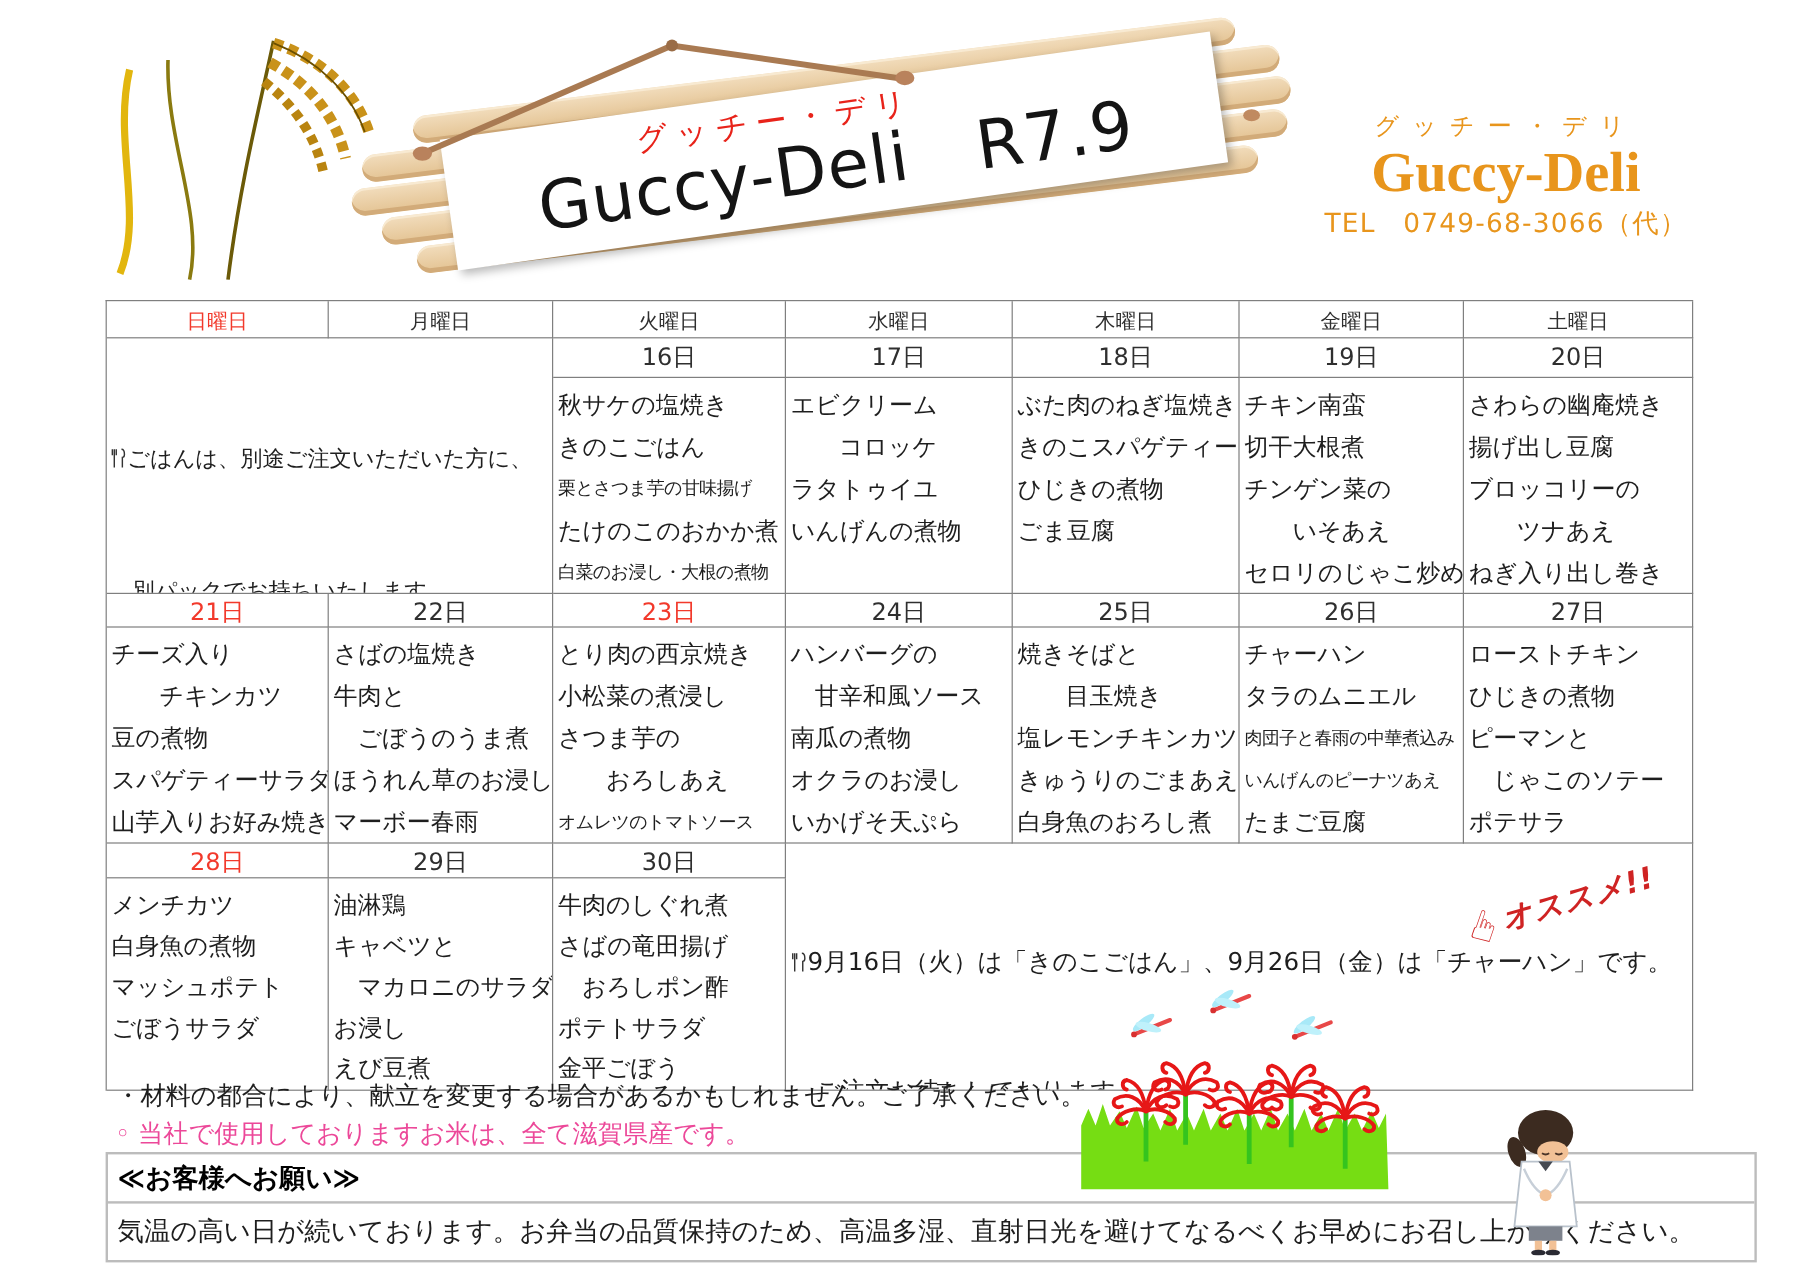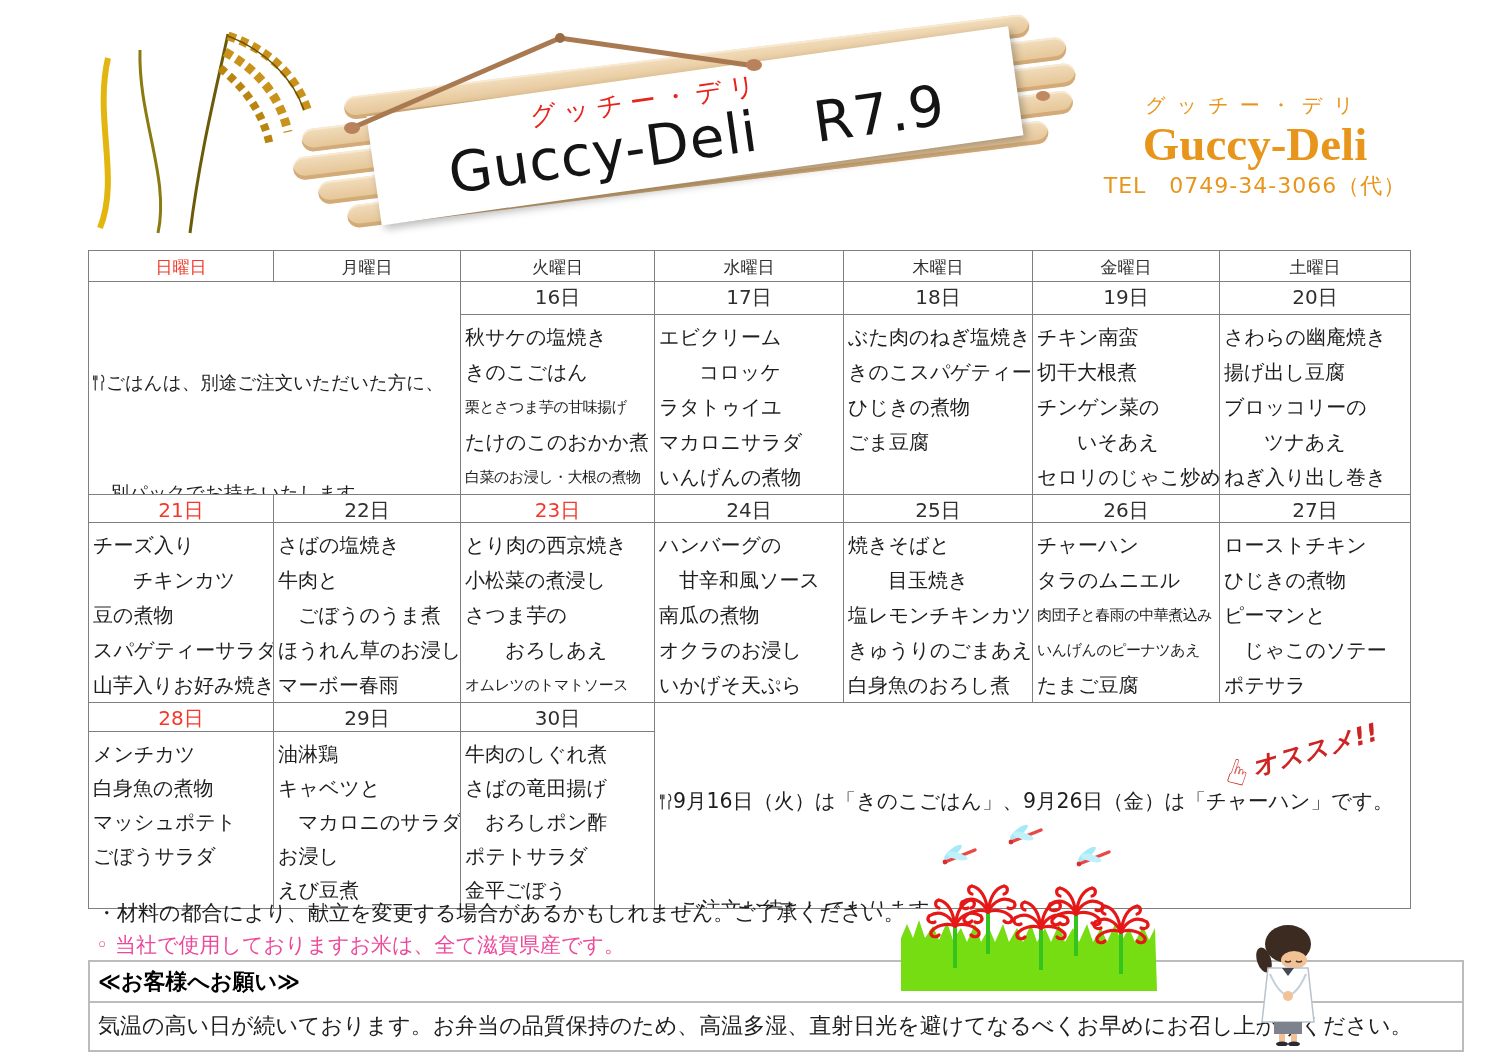--- a/index.html
+++ b/index.html
@@ -102,7 +102,7 @@
 <div id="brand">
   <div class="b-kana">グッチー・デリ</div>
   <div class="b-name">Guccy-Deli</div>
-  <div class="b-tel">TEL　0749-34-3066（代）</div>
+  <div class="b-tel">TEL　0749-68-3066（代）</div>
 </div>
 
 <div id="menu-table">

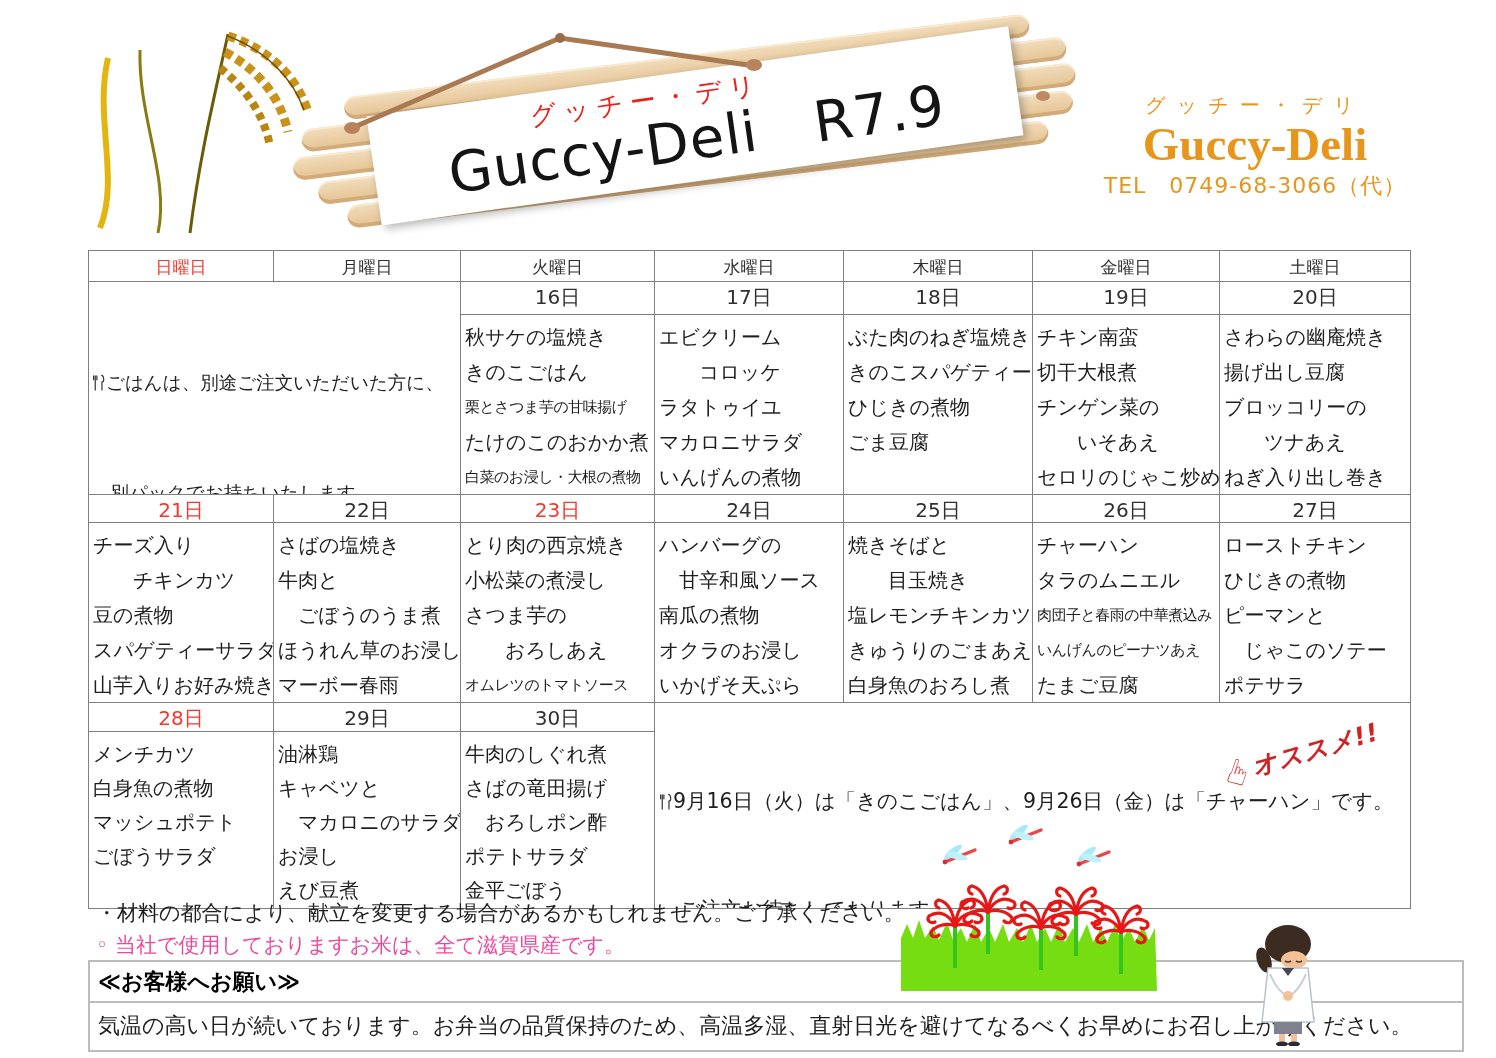--- a/index.html
+++ b/index.html
@@ -133,7 +133,7 @@
   <div class="cell date" style="grid-area:2/7">20日</div>
 
   <div class="cell menu" style="grid-area:3/3"><div class="mi">秋サケの塩焼き</div><div class="mi">きのこごはん</div><div class="mi sm">栗とさつま芋の甘味揚げ</div><div class="mi">たけのこのおかか煮</div><div class="mi sm">白菜のお浸し・大根の煮物</div></div>
-  <div class="cell menu" style="grid-area:3/4"><div class="mi">エビクリーム</div><div class="mi">　　コロッケ</div><div class="mi">ラタトゥイユ</div><div class="mi">マカロニサラダ</div><div class="mi">いんげんの煮物</div></div>
+  <div class="cell menu" style="grid-area:3/4"><div class="mi">エビクリーム</div><div class="mi">　　コロッケ</div><div class="mi">ラタトゥイユ</div><div class="mi">いんげんの煮物</div></div>
   <div class="cell menu" style="grid-area:3/5"><div class="mi">ぶた肉のねぎ塩焼き</div><div class="mi">きのこスパゲティー</div><div class="mi">ひじきの煮物</div><div class="mi">ごま豆腐</div></div>
   <div class="cell menu" style="grid-area:3/6"><div class="mi">チキン南蛮</div><div class="mi">切干大根煮</div><div class="mi">チンゲン菜の</div><div class="mi">　　いそあえ</div><div class="mi">セロリのじゃこ炒め</div></div>
   <div class="cell menu" style="grid-area:3/7"><div class="mi">さわらの幽庵焼き</div><div class="mi">揚げ出し豆腐</div><div class="mi">ブロッコリーの</div><div class="mi">　　ツナあえ</div><div class="mi">ねぎ入り出し巻き</div></div>

